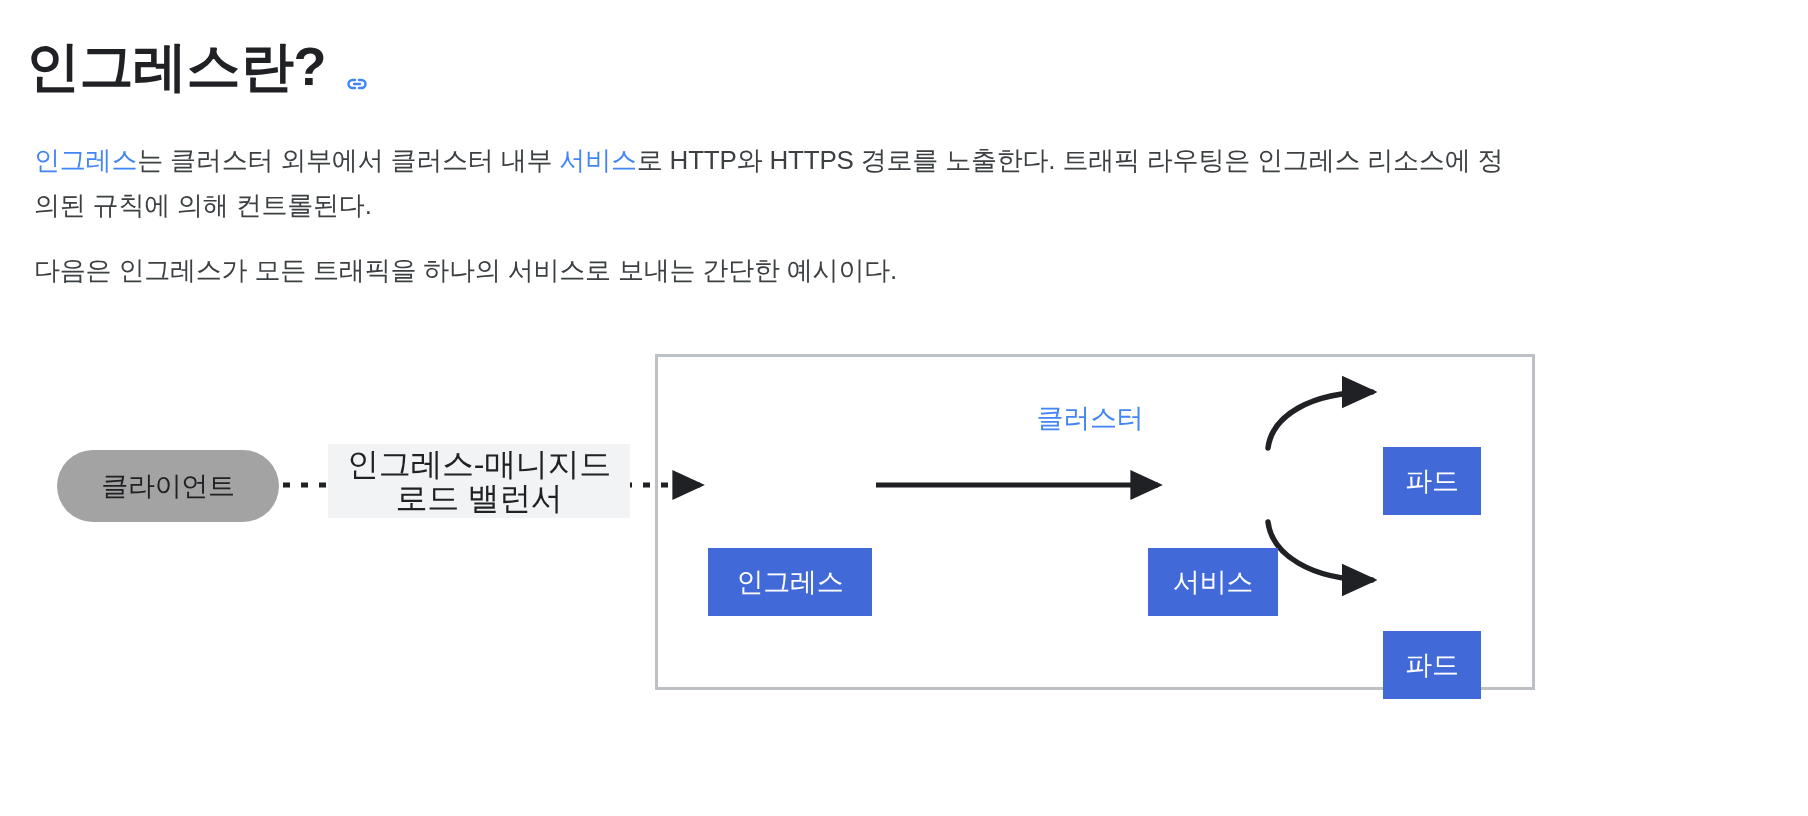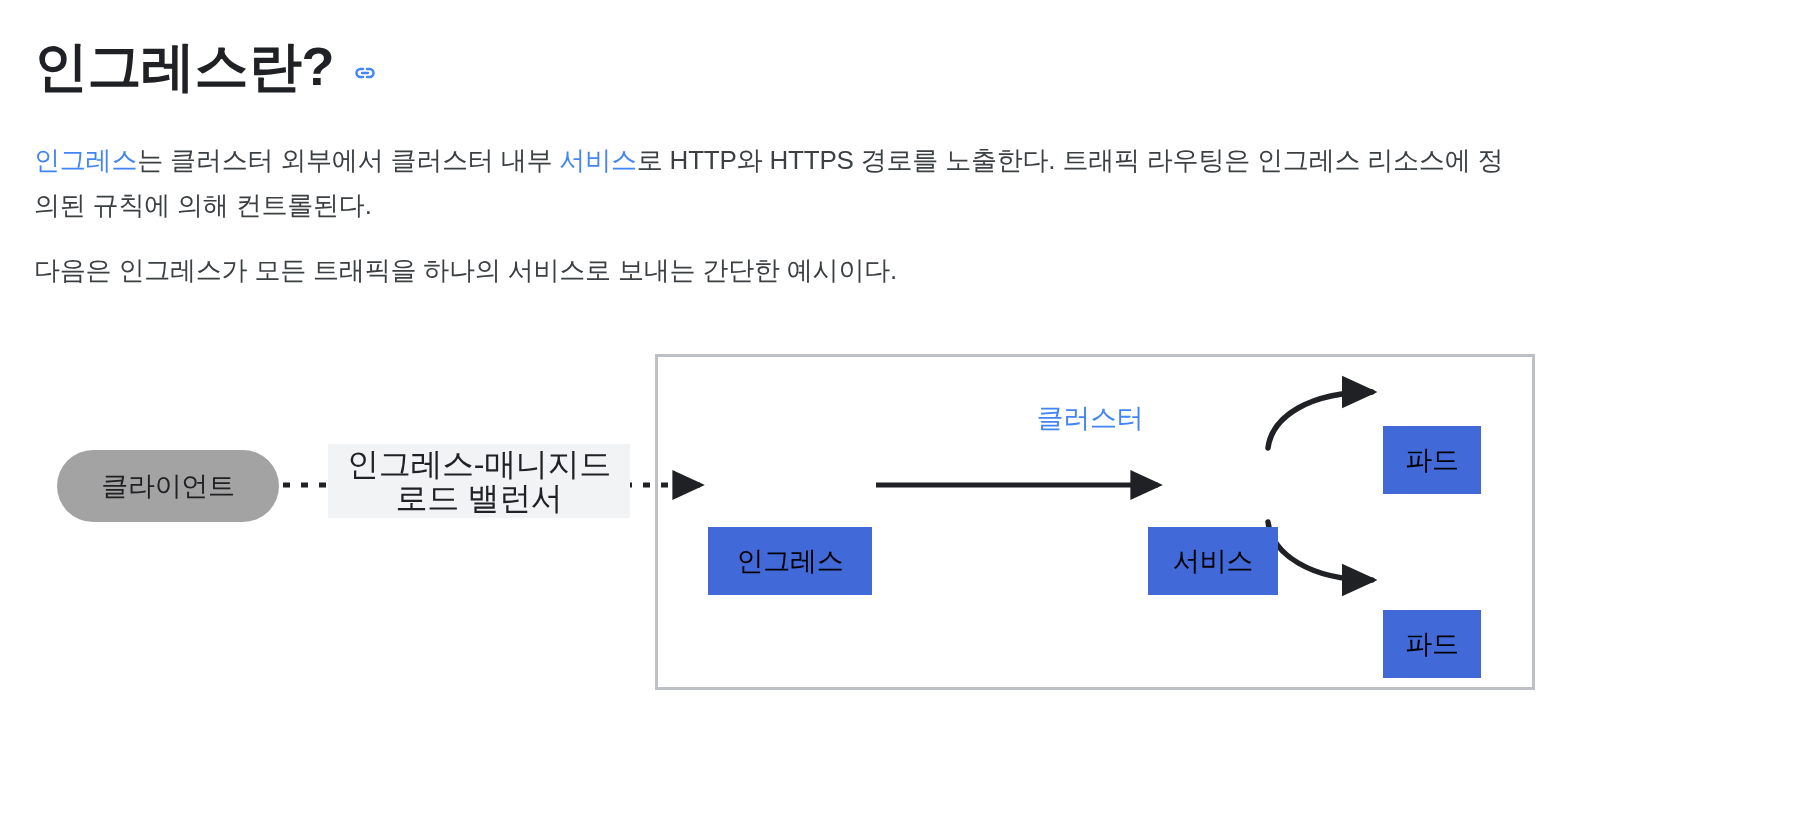--- a/index.html
+++ b/index.html
@@ -26,10 +26,10 @@
   
   .heading {
     position: absolute;
-    left: 34px;
+    left: 26px;
     top: 14px;
     display: flex;
-    align-items: center;
+    align-items: flex-end;
     gap: 16px;
     white-space: nowrap;
   }

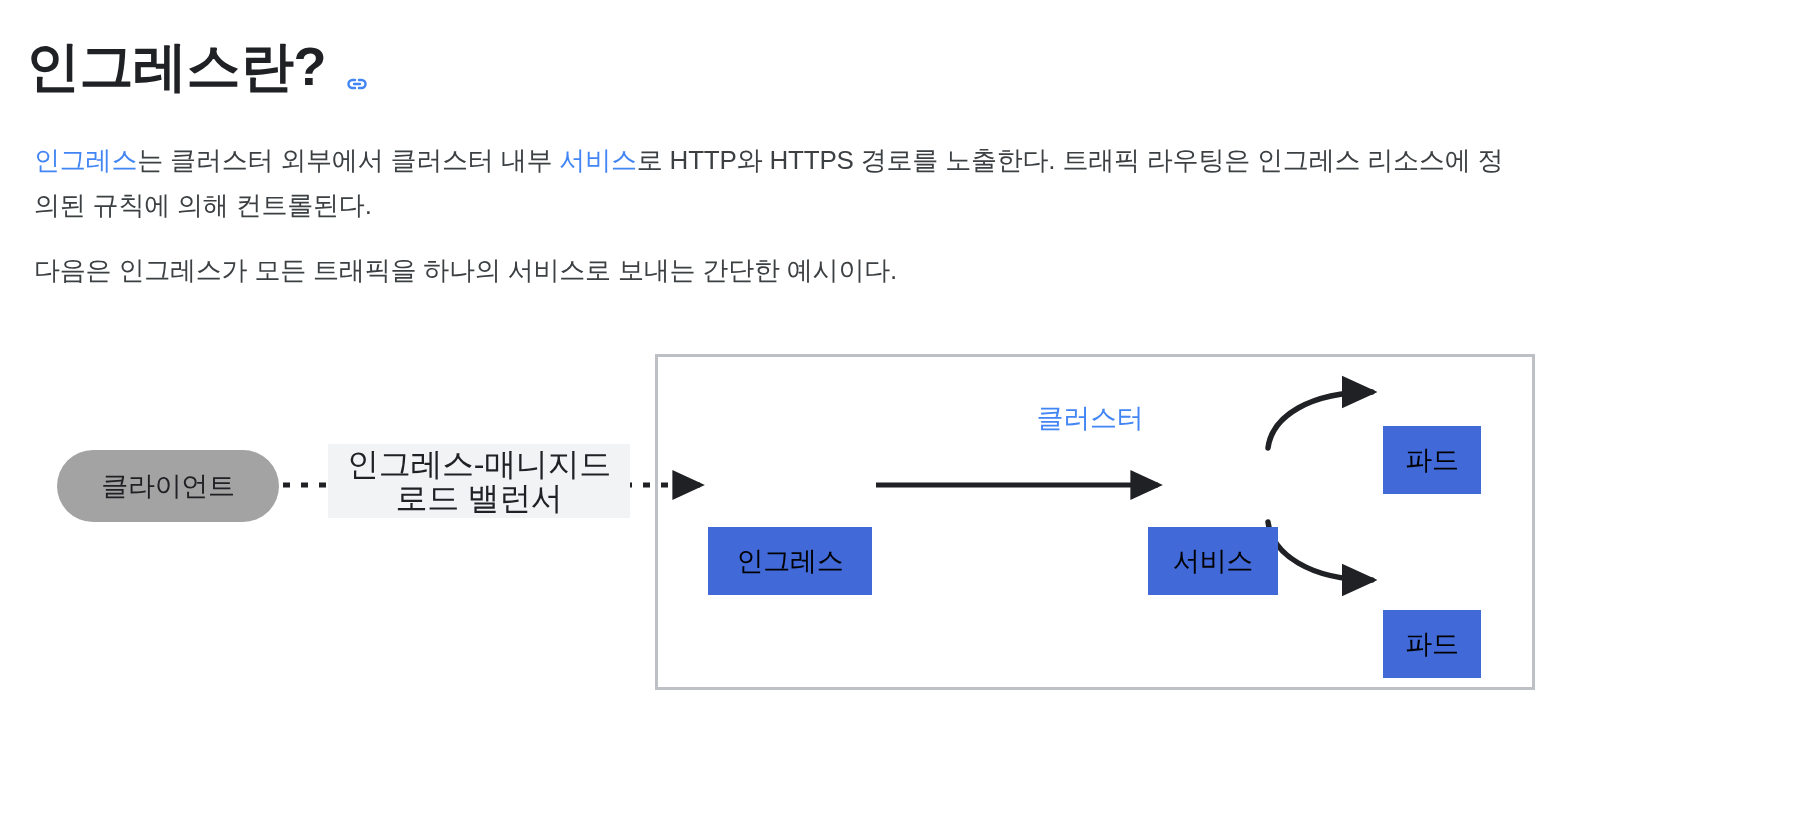--- a/index.html
+++ b/index.html
@@ -94,11 +94,12 @@
     display: flex;
     align-items: center;
     justify-content: center;
-    color: #000000;
+    color: #ffffff;
     font-size: 27px;
     font-weight: 400;
     letter-spacing: -0.3px;
     background: #4169d8;
+    margin-top: 21px;
   }
   .client-pill {
     position: absolute;

